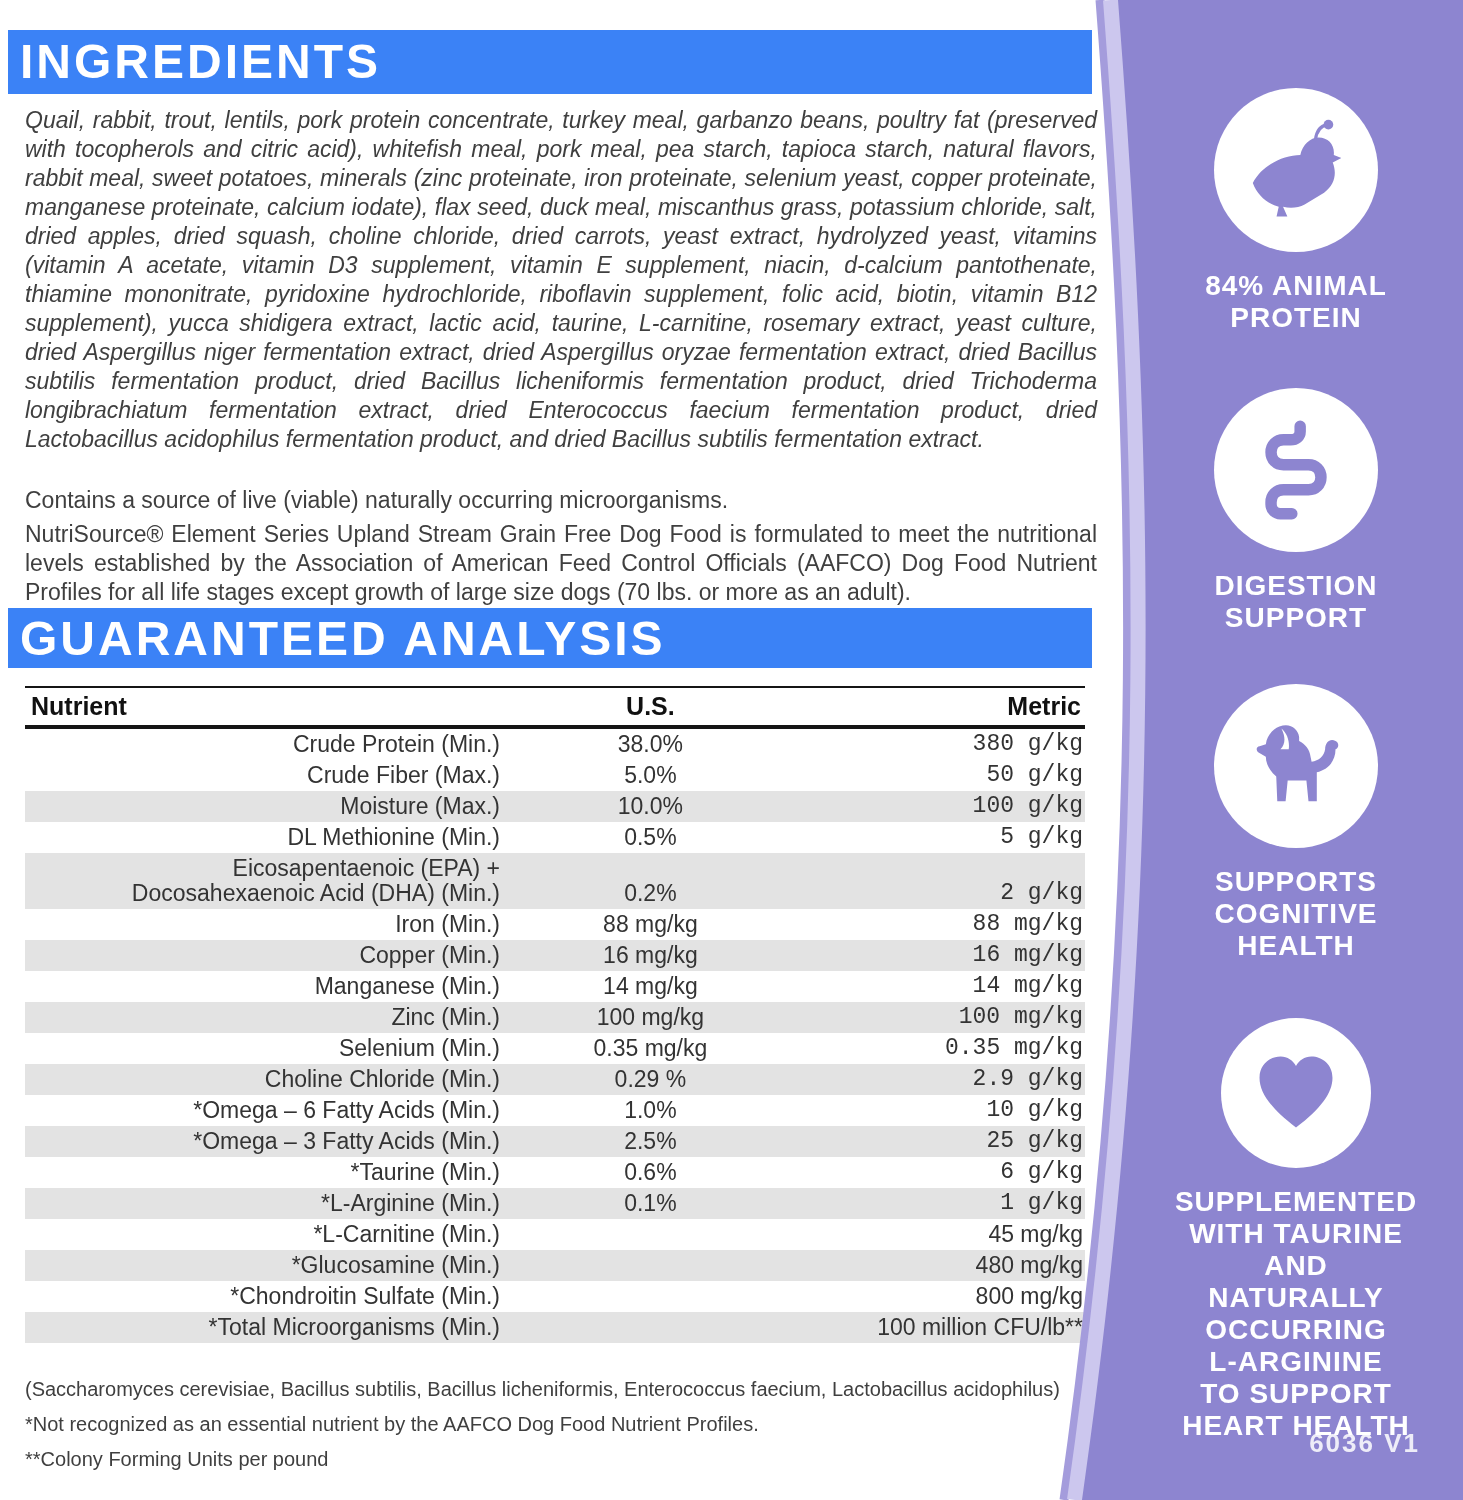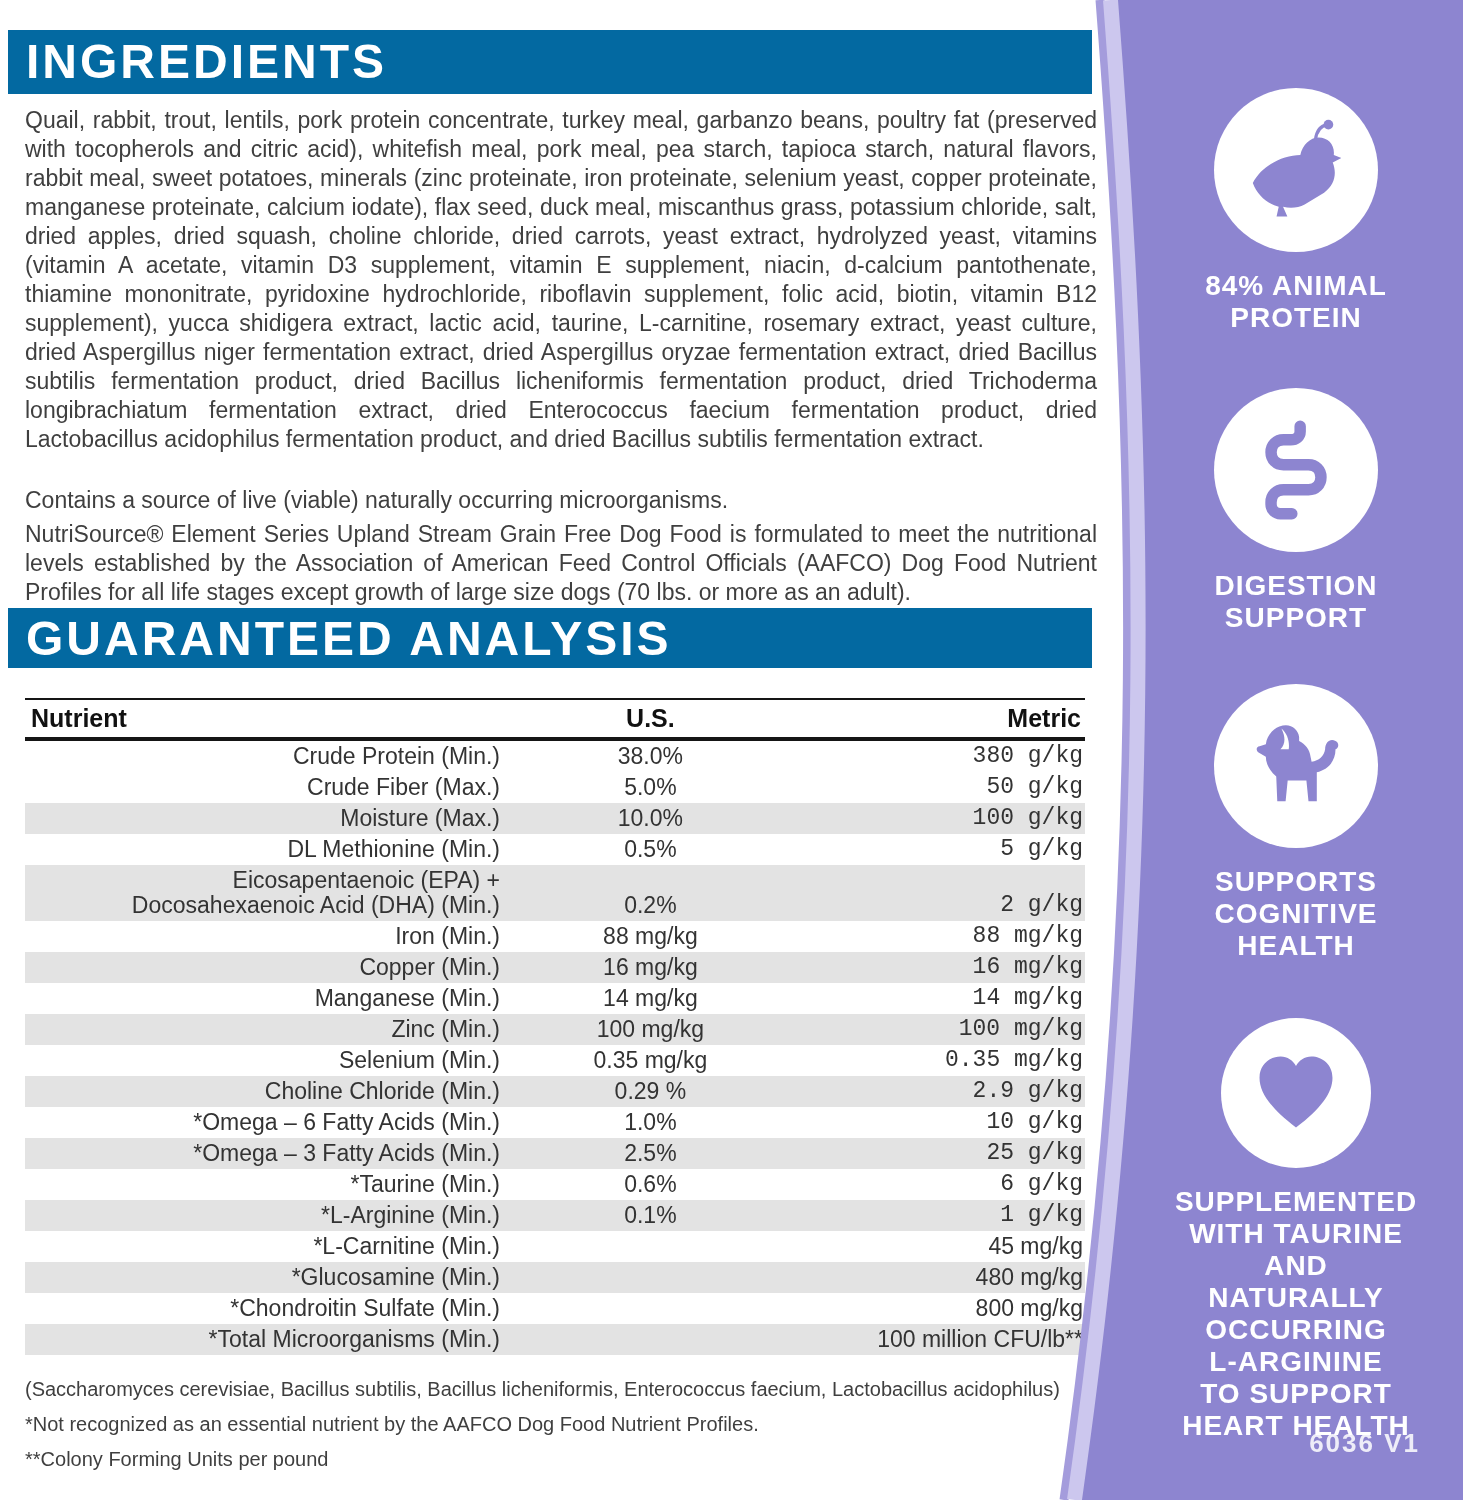--- a/index.html
+++ b/index.html
@@ -9,9 +9,9 @@
   }
   
   .banner{
-    position:absolute;left:8px;width:1084px;background:#0369a1;color:#ffffff;
+    position:absolute;left:8px;width:1084px;background:#3b82f6;color:#ffffff;
     font-weight:700;font-size:48px;letter-spacing:3px;line-height:64px;height:64px;
-    padding-left:18px;box-sizing:border-box;white-space:nowrap;
+    padding-left:12px;box-sizing:border-box;white-space:nowrap;
   }
   .banner.ingredients{top:30px;}
   .banner.analysis{top:608px;height:60px;line-height:62px;}

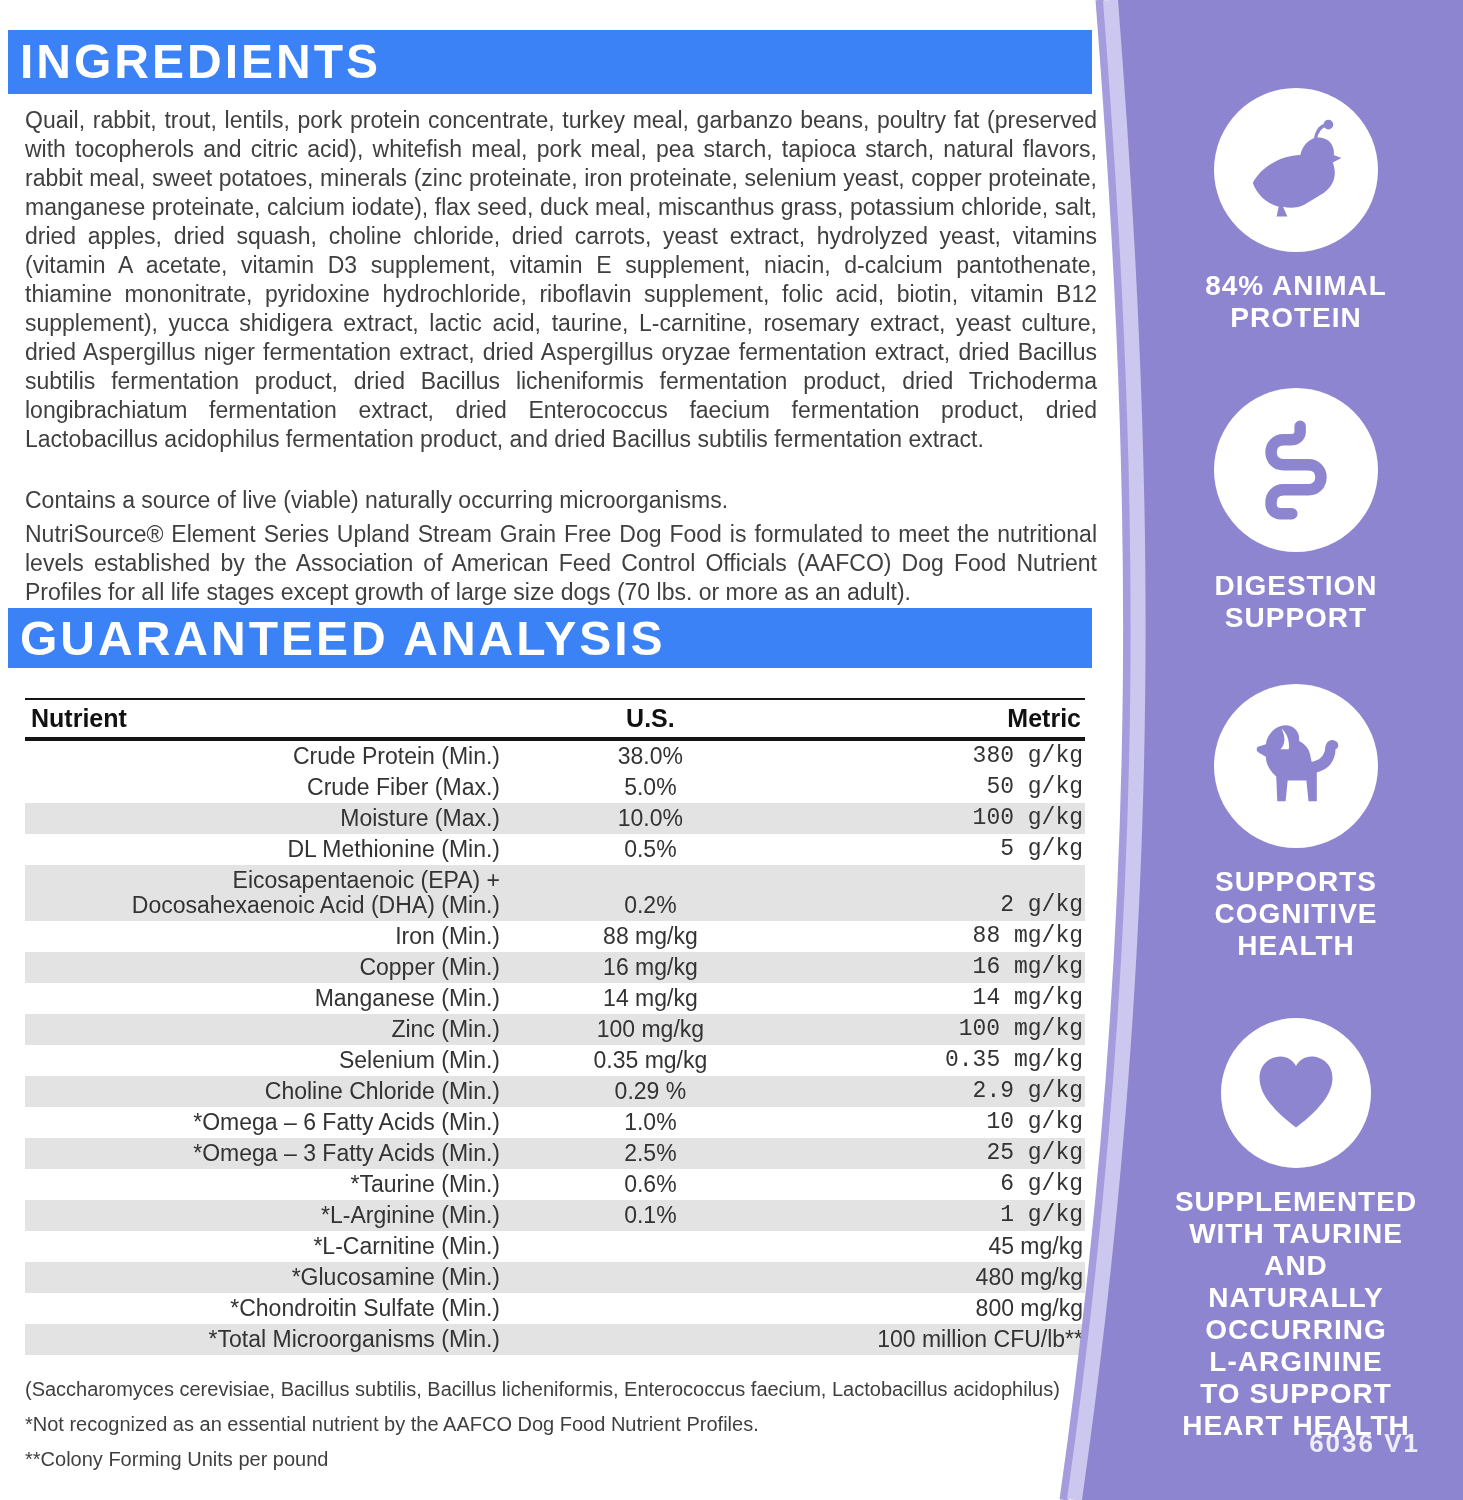--- a/index.html
+++ b/index.html
@@ -18,7 +18,7 @@
   
   .para{position:absolute;left:25px;width:1072px;font-size:23px;line-height:29px;
     color:#3f3f3f;text-align:justify;white-space:pre-wrap;}
-  .para.ingredients-body{top:106px;}
+  .para.ingredients-body{top:106px;font-style:italic;}
   .para.live-note{top:486px;text-align:left;}
   .para.aafco{top:520px;}
   

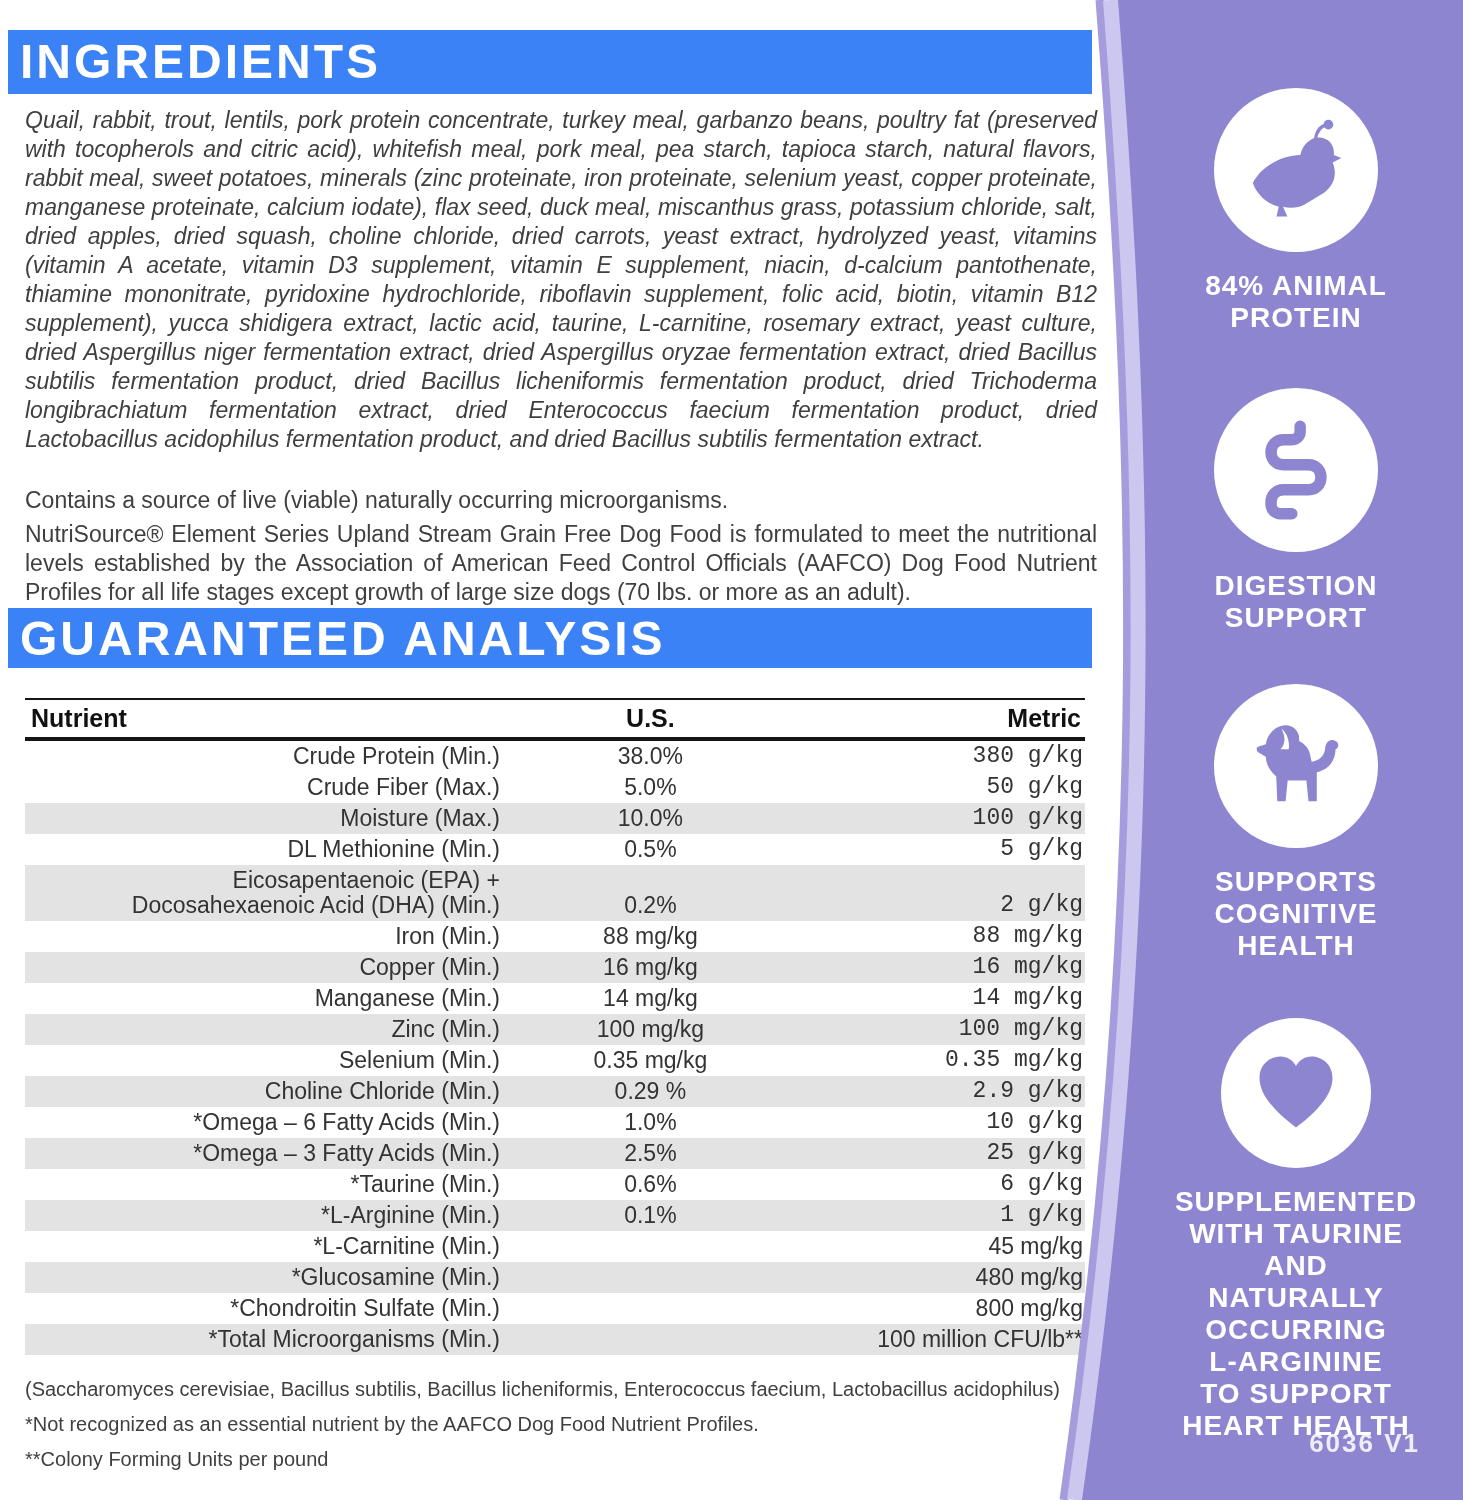--- a/index.html
+++ b/index.html
@@ -24,7 +24,7 @@
   
   table.ga{
     position:absolute;left:25px;top:686px;width:1060px;border-collapse:collapse;
-    border-top:2px solid #151515;color:#333333;margin-top:12px;
+    border-top:2px solid #151515;color:#333333;
   }
   table.ga th{
     font-size:25px;font-weight:700;color:#111111;border-bottom:4px solid #151515;

